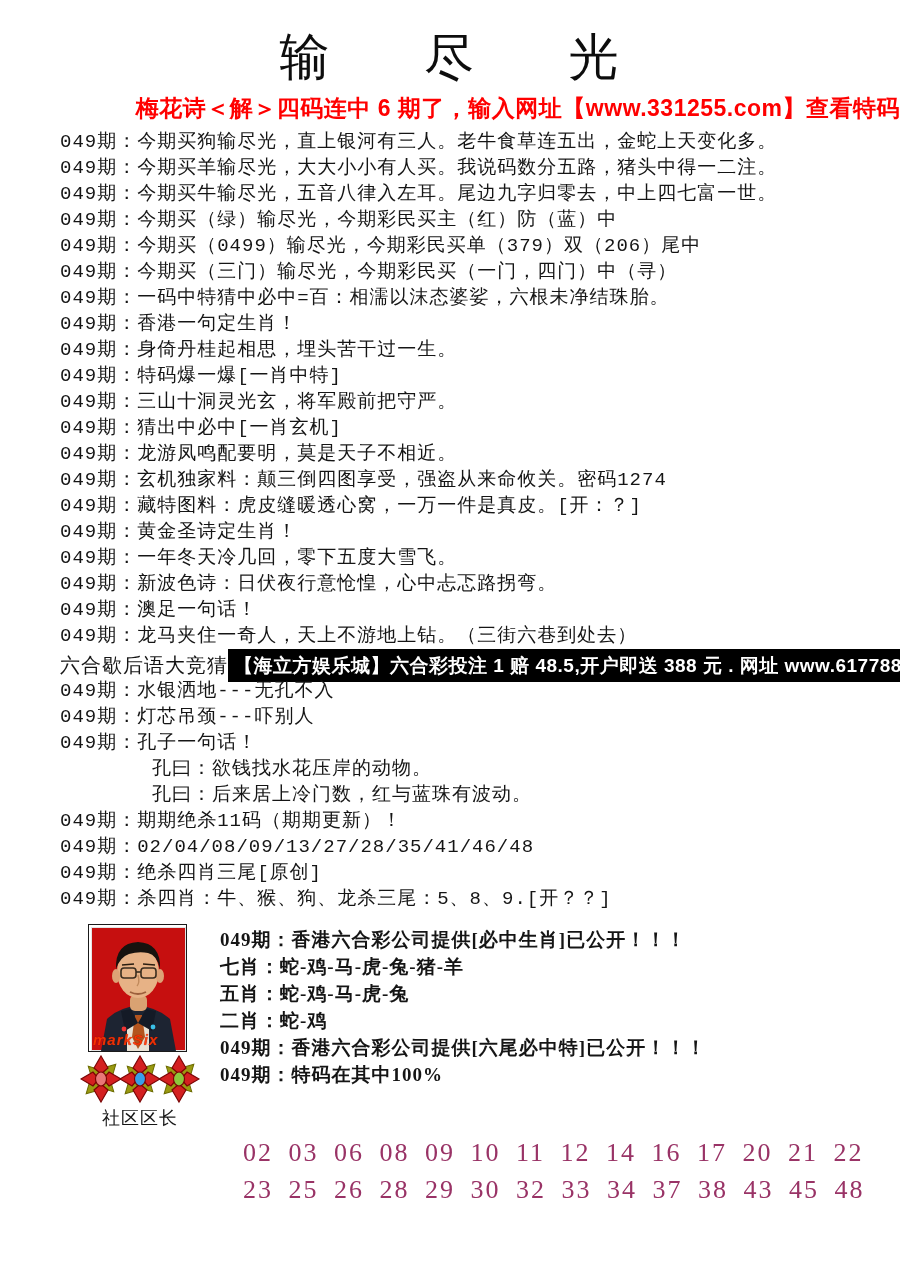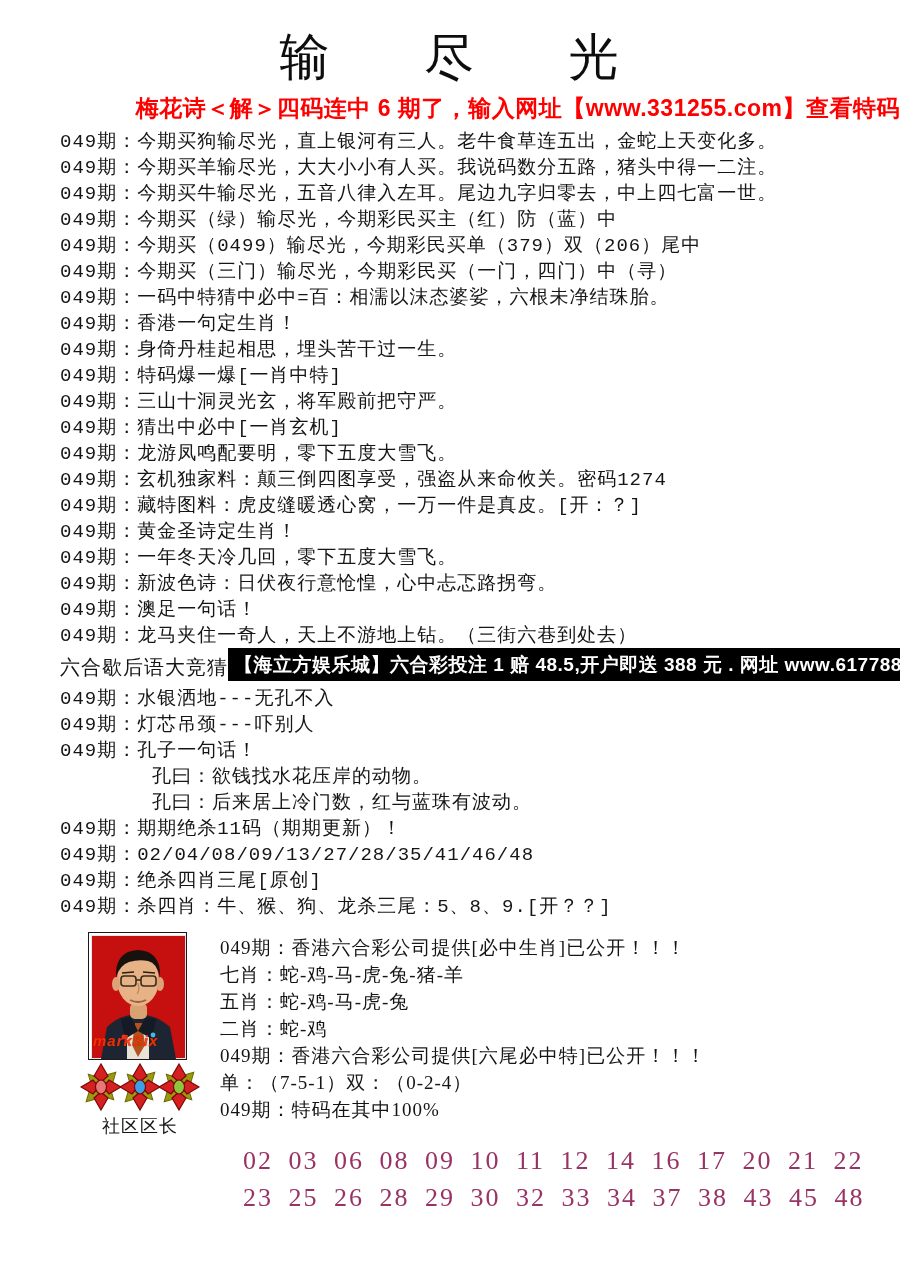--- a/index.html
+++ b/index.html
@@ -137,7 +137,7 @@
     <div class="line">049期：特码爆一爆[一肖中特]</div>
     <div class="line">049期：三山十洞灵光玄，将军殿前把守严。</div>
     <div class="line">049期：猜出中必中[一肖玄机]</div>
-    <div class="line">049期：龙游凤鸣配要明，零下五度大雪飞。</div>
+    <div class="line">049期：龙游凤鸣配要明，莫是天子不相近。</div>
     <div class="line">049期：玄机独家料：颠三倒四图享受，强盗从来命攸关。密码1274</div>
     <div class="line">049期：藏特图料：虎皮缝暖透心窝，一万一件是真皮。[开：？]</div>
     <div class="line">049期：黄金圣诗定生肖！</div>

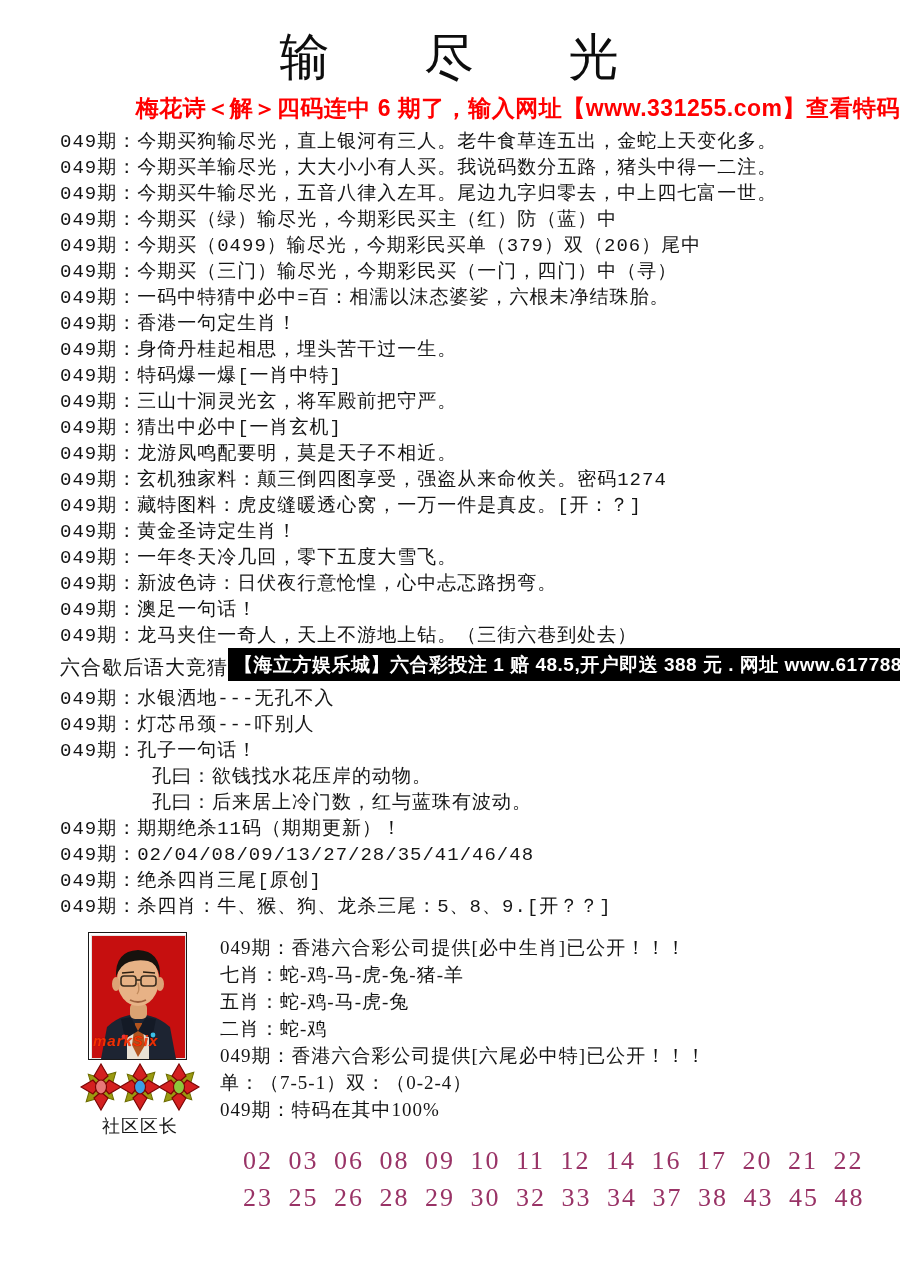--- a/index.html
+++ b/index.html
@@ -45,11 +45,11 @@
   .line.indent { padding-left:92px; }
   .banner-row {
     margin-left:60px;
-    margin-top:16px;
+    margin-top:8px;
     margin-bottom:3px;
     white-space:nowrap;
     display:flex;
-    align-items:flex-end;
+    align-items:center;
     height:16px;
   }
   .banner-prefix { font-size:20px; letter-spacing:1px; color:#151515; }

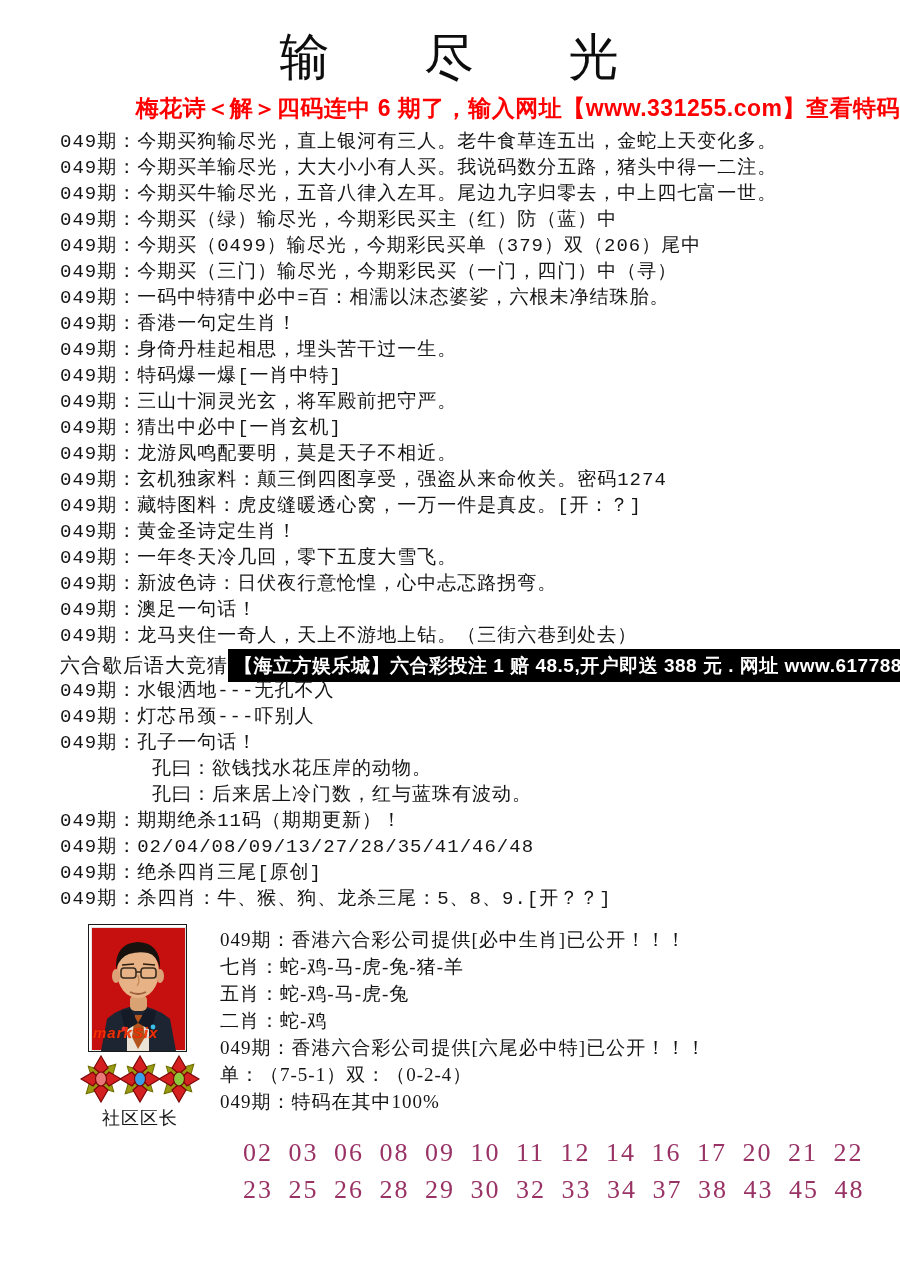--- a/index.html
+++ b/index.html
@@ -103,6 +103,7 @@
     letter-spacing:1px;
     white-space:nowrap;
     color:#151515;
+    font-weight:bold;
   }
   .numbers {
     margin-left:243px;

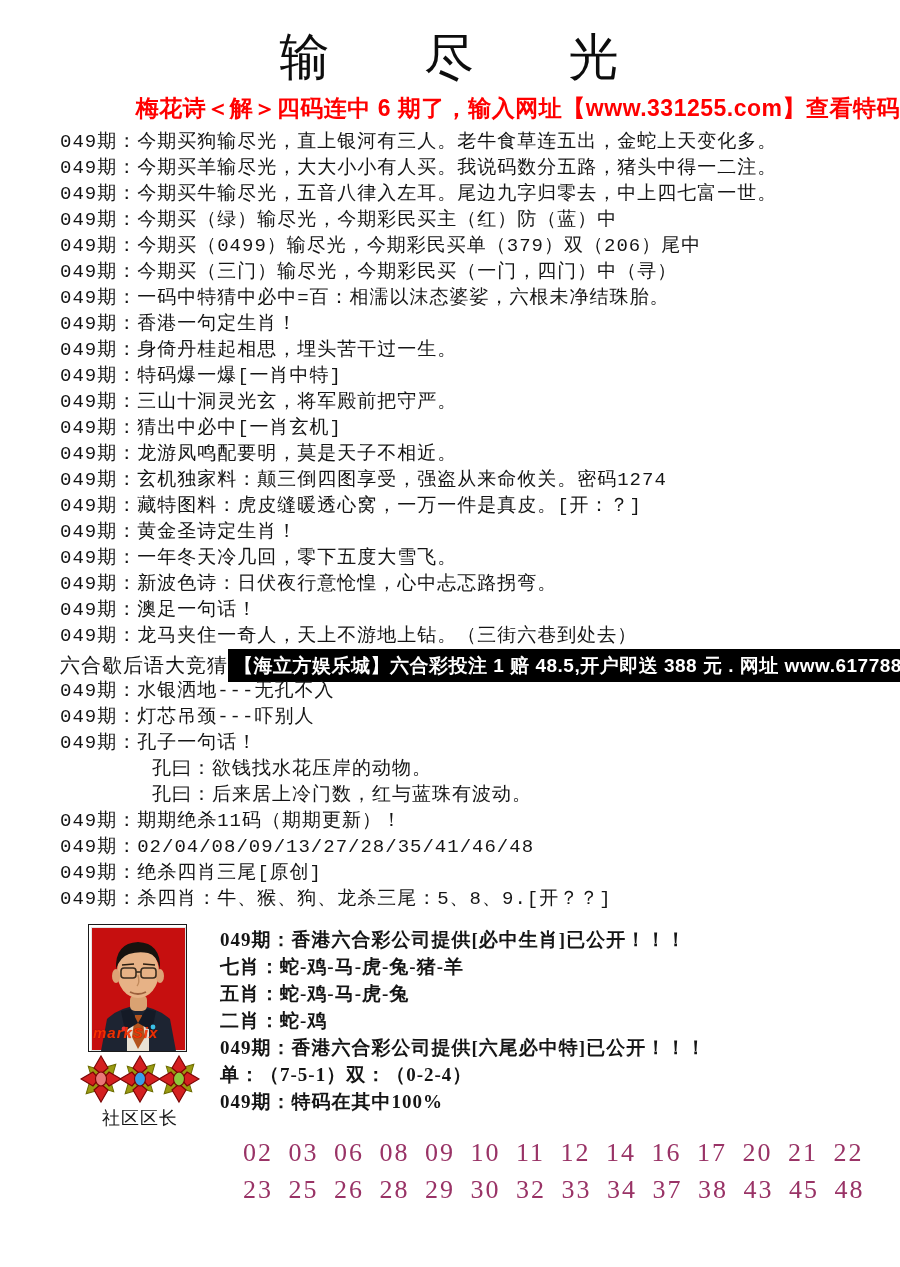--- a/index.html
+++ b/index.html
@@ -76,7 +76,7 @@
   .photo-frame svg { position:absolute; left:2px; top:2px; }
   .watermark {
     position:absolute;
-    left:4px; bottom:10px;
+    left:4px; bottom:3px;
     color:#ff3300;
     font-family:"Liberation Sans","DejaVu Sans",sans-serif;
     font-style:italic;

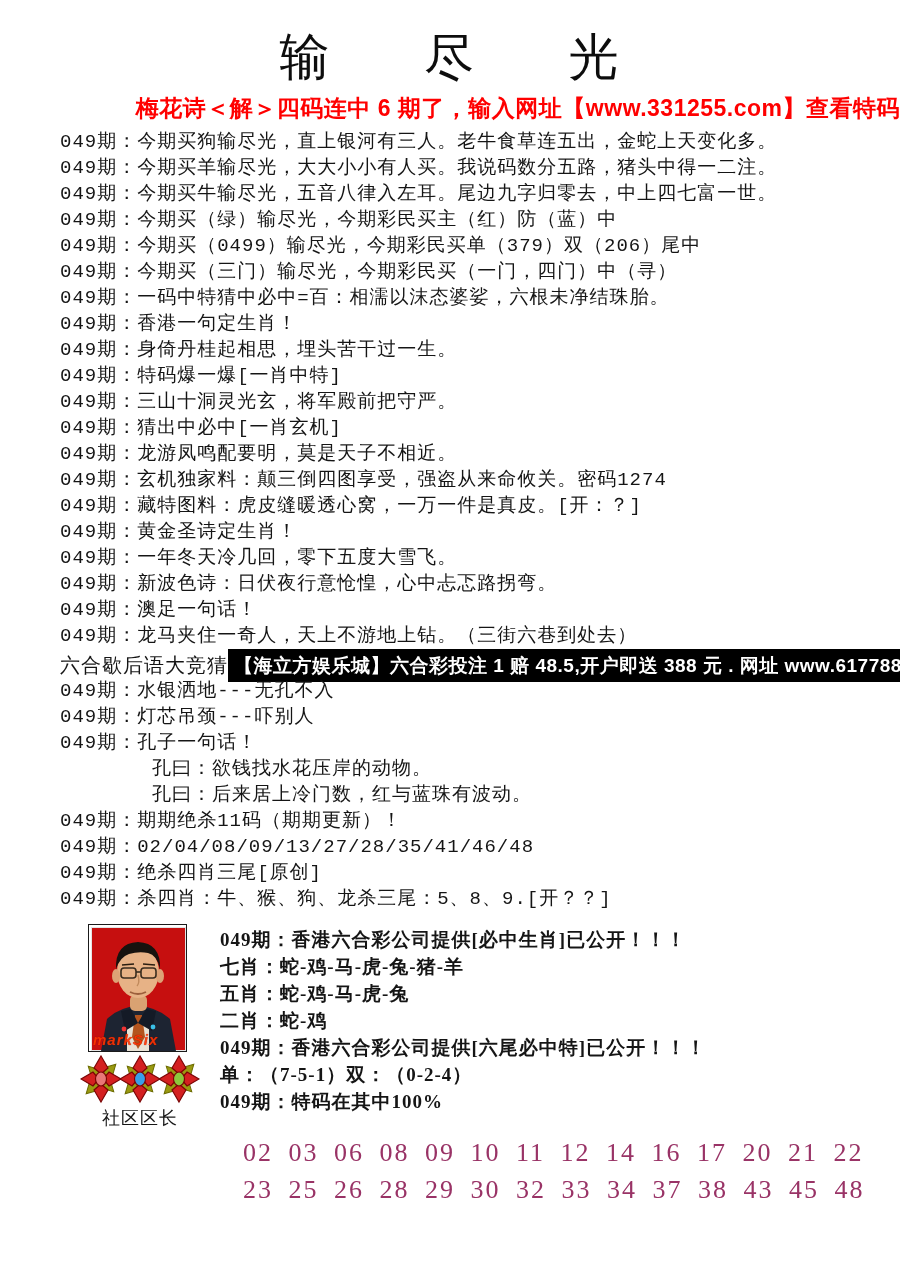--- a/index.html
+++ b/index.html
@@ -257,7 +257,6 @@
       <div class="info-line">五肖：蛇-鸡-马-虎-兔</div>
       <div class="info-line">二肖：蛇-鸡</div>
       <div class="info-line">049期：香港六合彩公司提供[六尾必中特]已公开！！！</div>
-      <div class="info-line">单：（7-5-1）双：（0-2-4）</div>
       <div class="info-line">049期：特码在其中100%</div>
     </div>
   </div>

